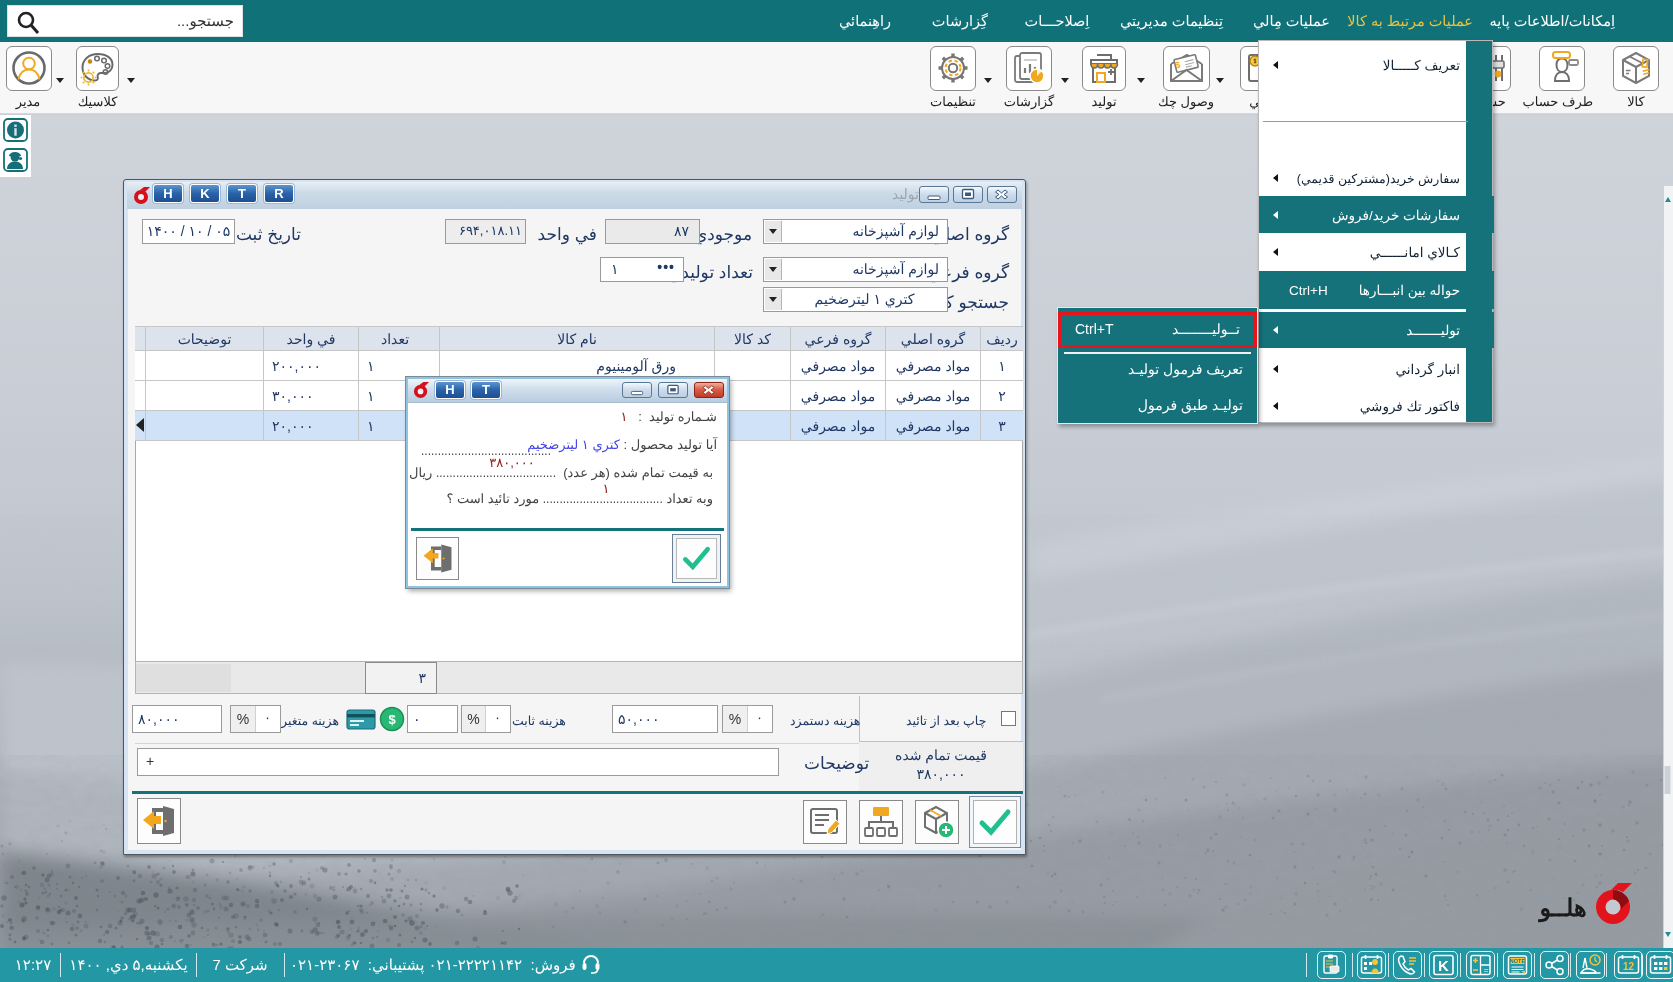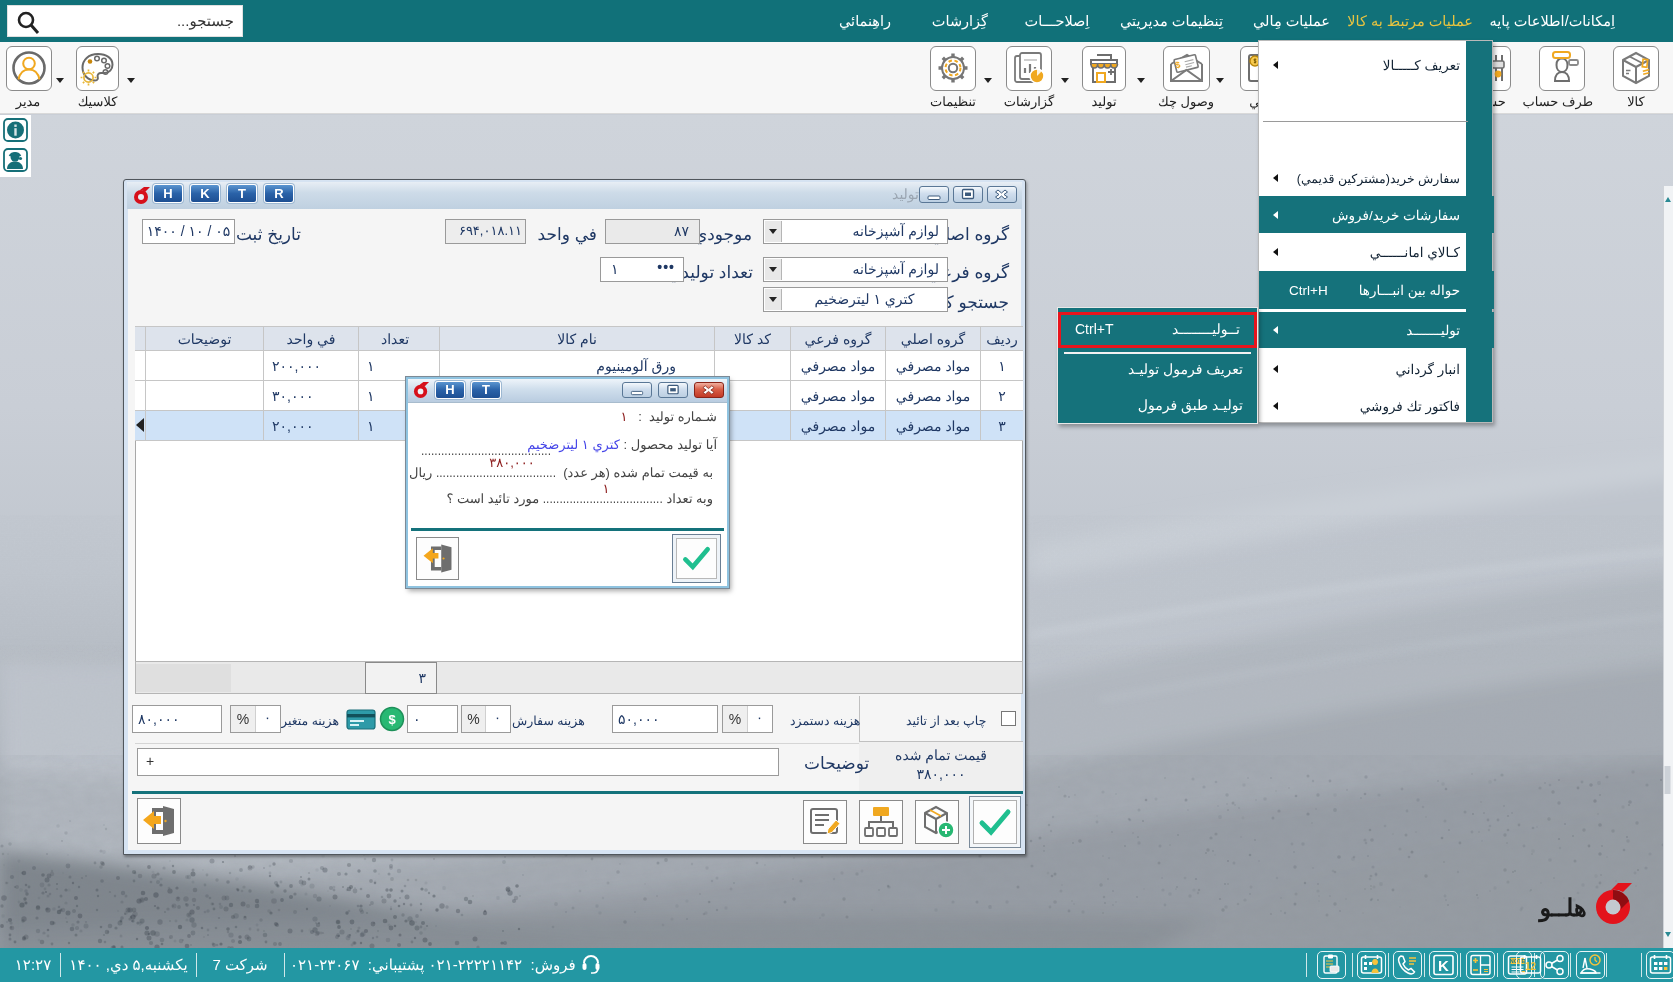--- a/index.html
+++ b/index.html
@@ -1494,7 +1494,7 @@
     <div class="fld" style="left:484px;top:496px;width:106px;height:28px;">
         <span style="position:absolute;left:5px;top:5px;">۵۰,۰۰۰</span>
       </div>
-    <div class="lbl" style="left:384px;top:504px;font-size:12.5px;">هزينه سفارش</div>
+    <div class="lbl" style="left:384px;top:504px;font-size:12.5px;">هزينه ثابت</div>
     <div class="fld" style="left:333px;top:496px;width:50px;height:28px;">
         <span style="position:absolute;left:0;top:0;bottom:0;width:24px;background:#efefef;border-right:1px solid #d0d0d0;text-align:center;line-height:26px;color:#333;">%</span>
         <span style="position:absolute;right:0;width:25px;top:4px;text-align:center;font-size:13px;">۰</span>

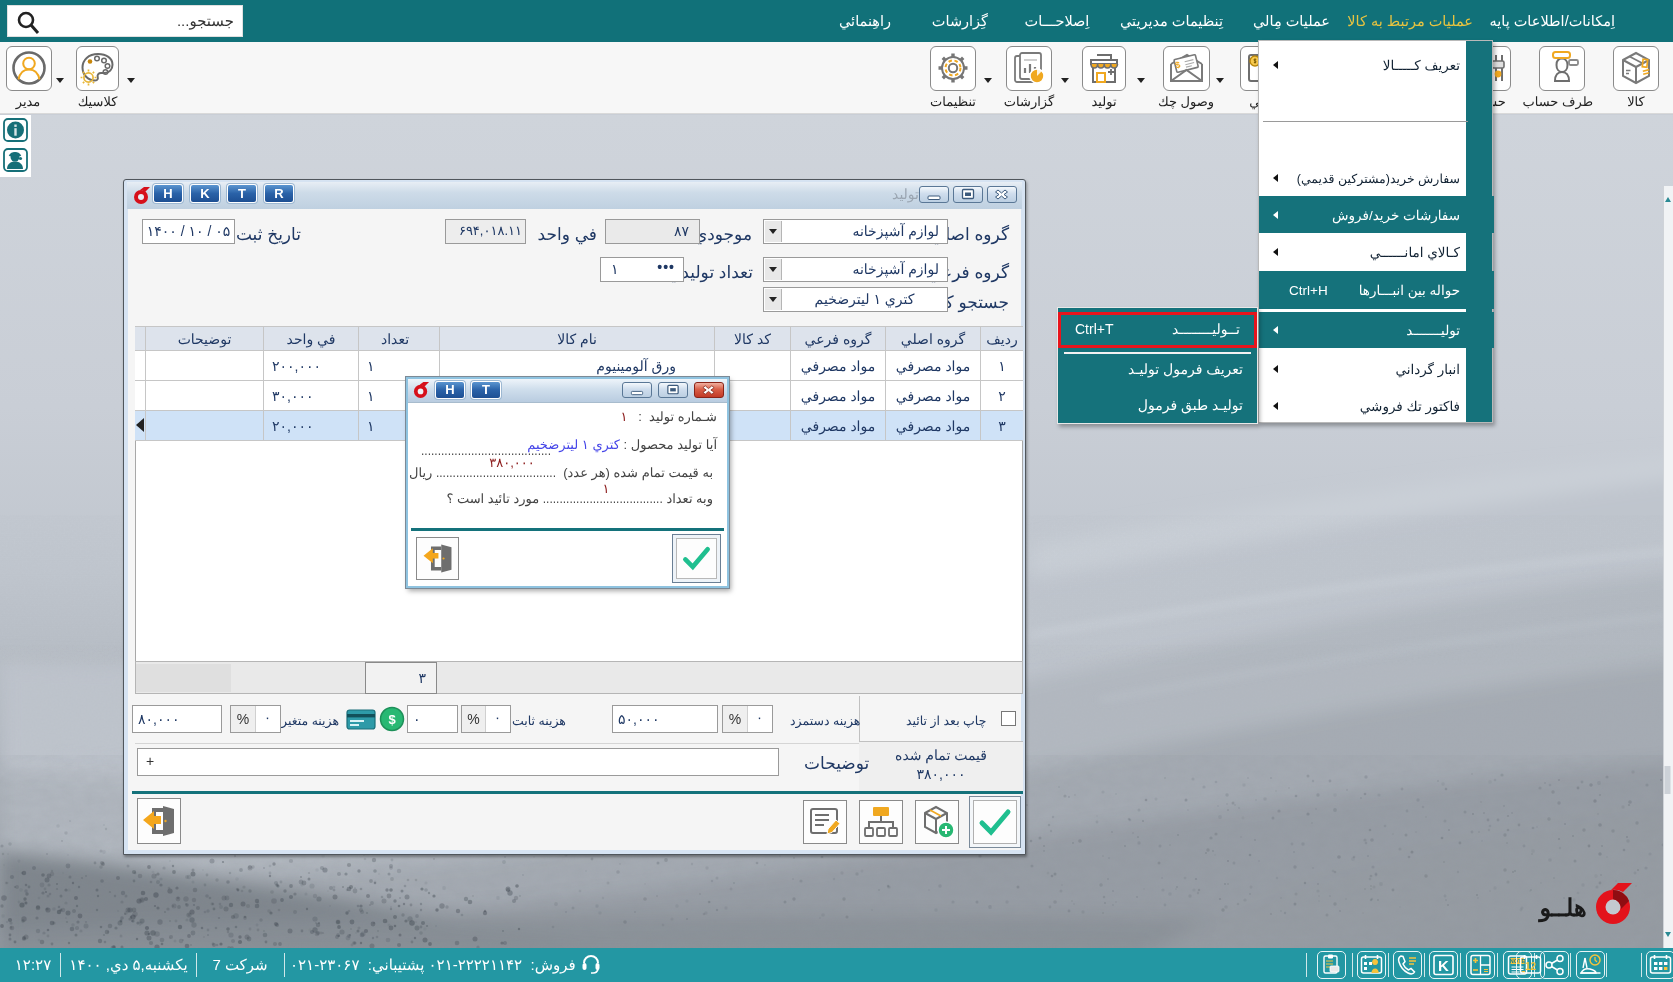--- a/index.html
+++ b/index.html
@@ -1340,7 +1340,7 @@
         <path d="M3.5 21h20" stroke="#fff" stroke-width="1.5"></path>
       </svg></div>
   <div class="ssep" style="left:1606px;"></div>
-  <div class="sico" style="left:1516px;"><svg width="27" height="26" viewBox="0 0 27 26">
+  <div class="sico" style="left:1614px;"><svg width="27" height="26" viewBox="0 0 27 26">
         <rect x="3.5" y="5" width="20" height="16" rx="2" fill="none" stroke="#fff" stroke-width="1.5"></rect>
         <path d="M7.5 3v4M19.5 3v4" stroke="#fff" stroke-width="1.6"></path>
         <text x="13.5" y="18" text-anchor="middle" font-size="10" font-weight="bold" fill="#f5c33c" font-family="Liberation Sans">12</text>

